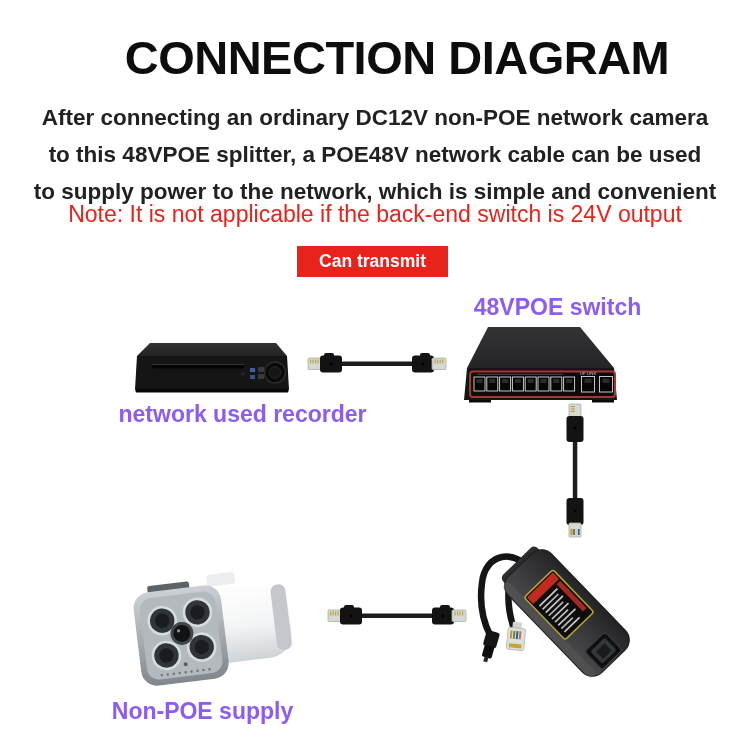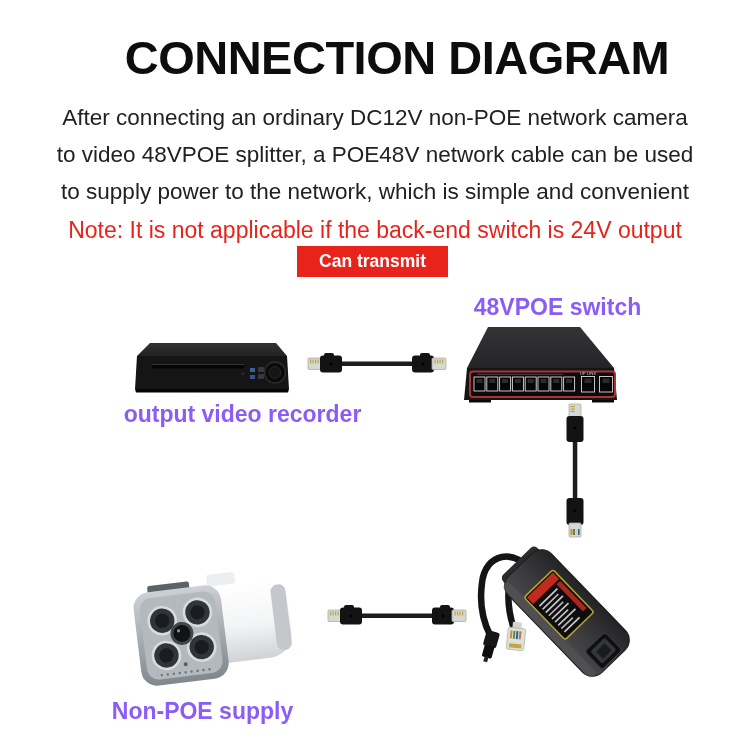--- a/index.html
+++ b/index.html
@@ -17,7 +17,7 @@
   }
   .description {
     top:99px; left:0; width:750px; text-align:center;
-    font-size:22.5px; color:#212121; line-height:37px; font-weight:400;
+    font-size:22.5px; color:#212121; line-height:37px; font-weight:700;
   }
   .note {
     top:201px; left:0; width:750px; text-align:center;

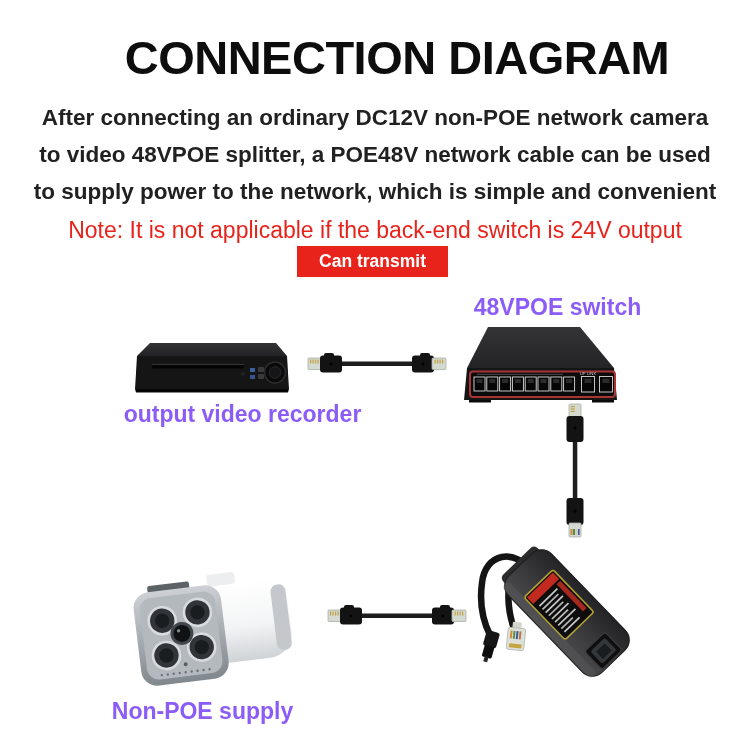--- a/index.html
+++ b/index.html
@@ -55,7 +55,7 @@
 
   <div class="abs description">
     <div>After connecting an ordinary DC12V non-POE network camera</div>
-    <div>to video 48VPOE splitter, a POE48V network cable can be used</div>
+    <div>to this 48VPOE splitter, a POE48V network cable can be used</div>
     <div>to supply power to the network, which is simple and convenient</div>
   </div>
 

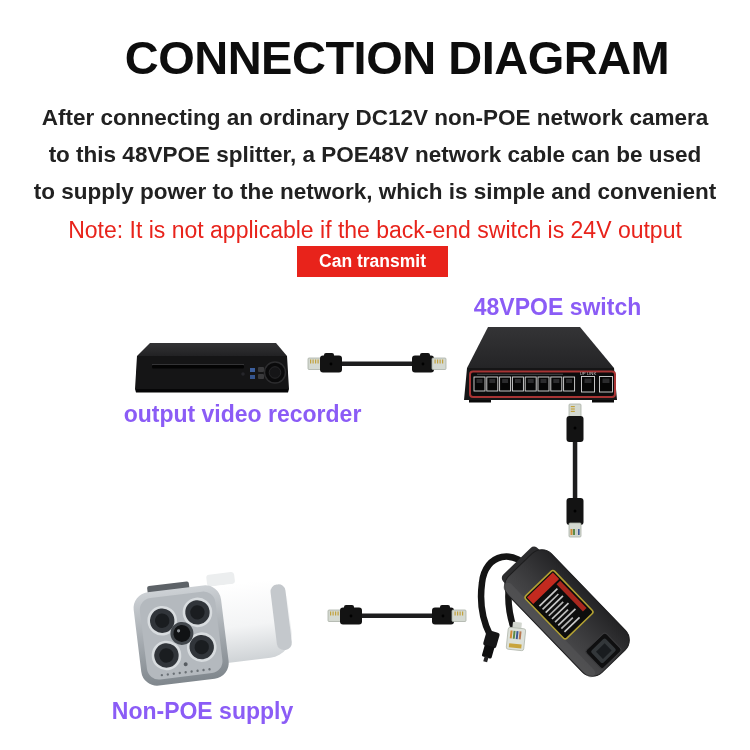--- a/index.html
+++ b/index.html
@@ -21,7 +21,7 @@
   }
   .note {
     top:201px; left:0; width:750px; text-align:center;
-    font-size:23px; color:#e8231b; font-weight:400;margin-top:16px;
+    font-size:23px; color:#e8231b; font-weight:400;
   }
   .badge {
     top:246px; left:297px; width:151px; height:31px;

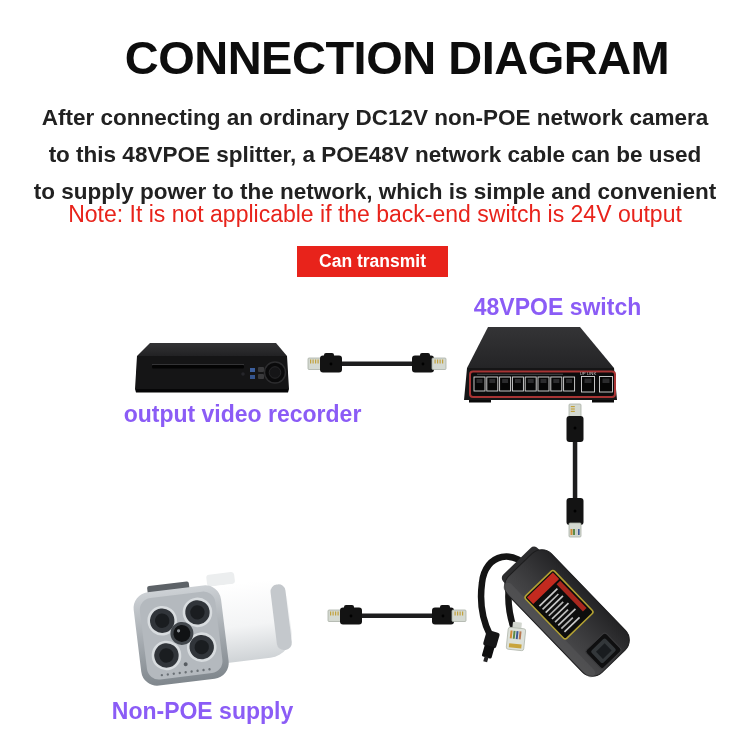--- a/index.html
+++ b/index.html
@@ -64,7 +64,7 @@
   <div class="abs badge">Can transmit 100m</div>
 
   <div class="abs dev-label lbl-switch">48VPOE switch</div>
-  <div class="abs dev-label lbl-nvr">output video recorder</div>
+  <div class="abs dev-label lbl-nvr">network used recorder</div>
   <div class="abs dev-label lbl-camera">Non-POE supply</div>
 
   <div class="abs img-nvr">

